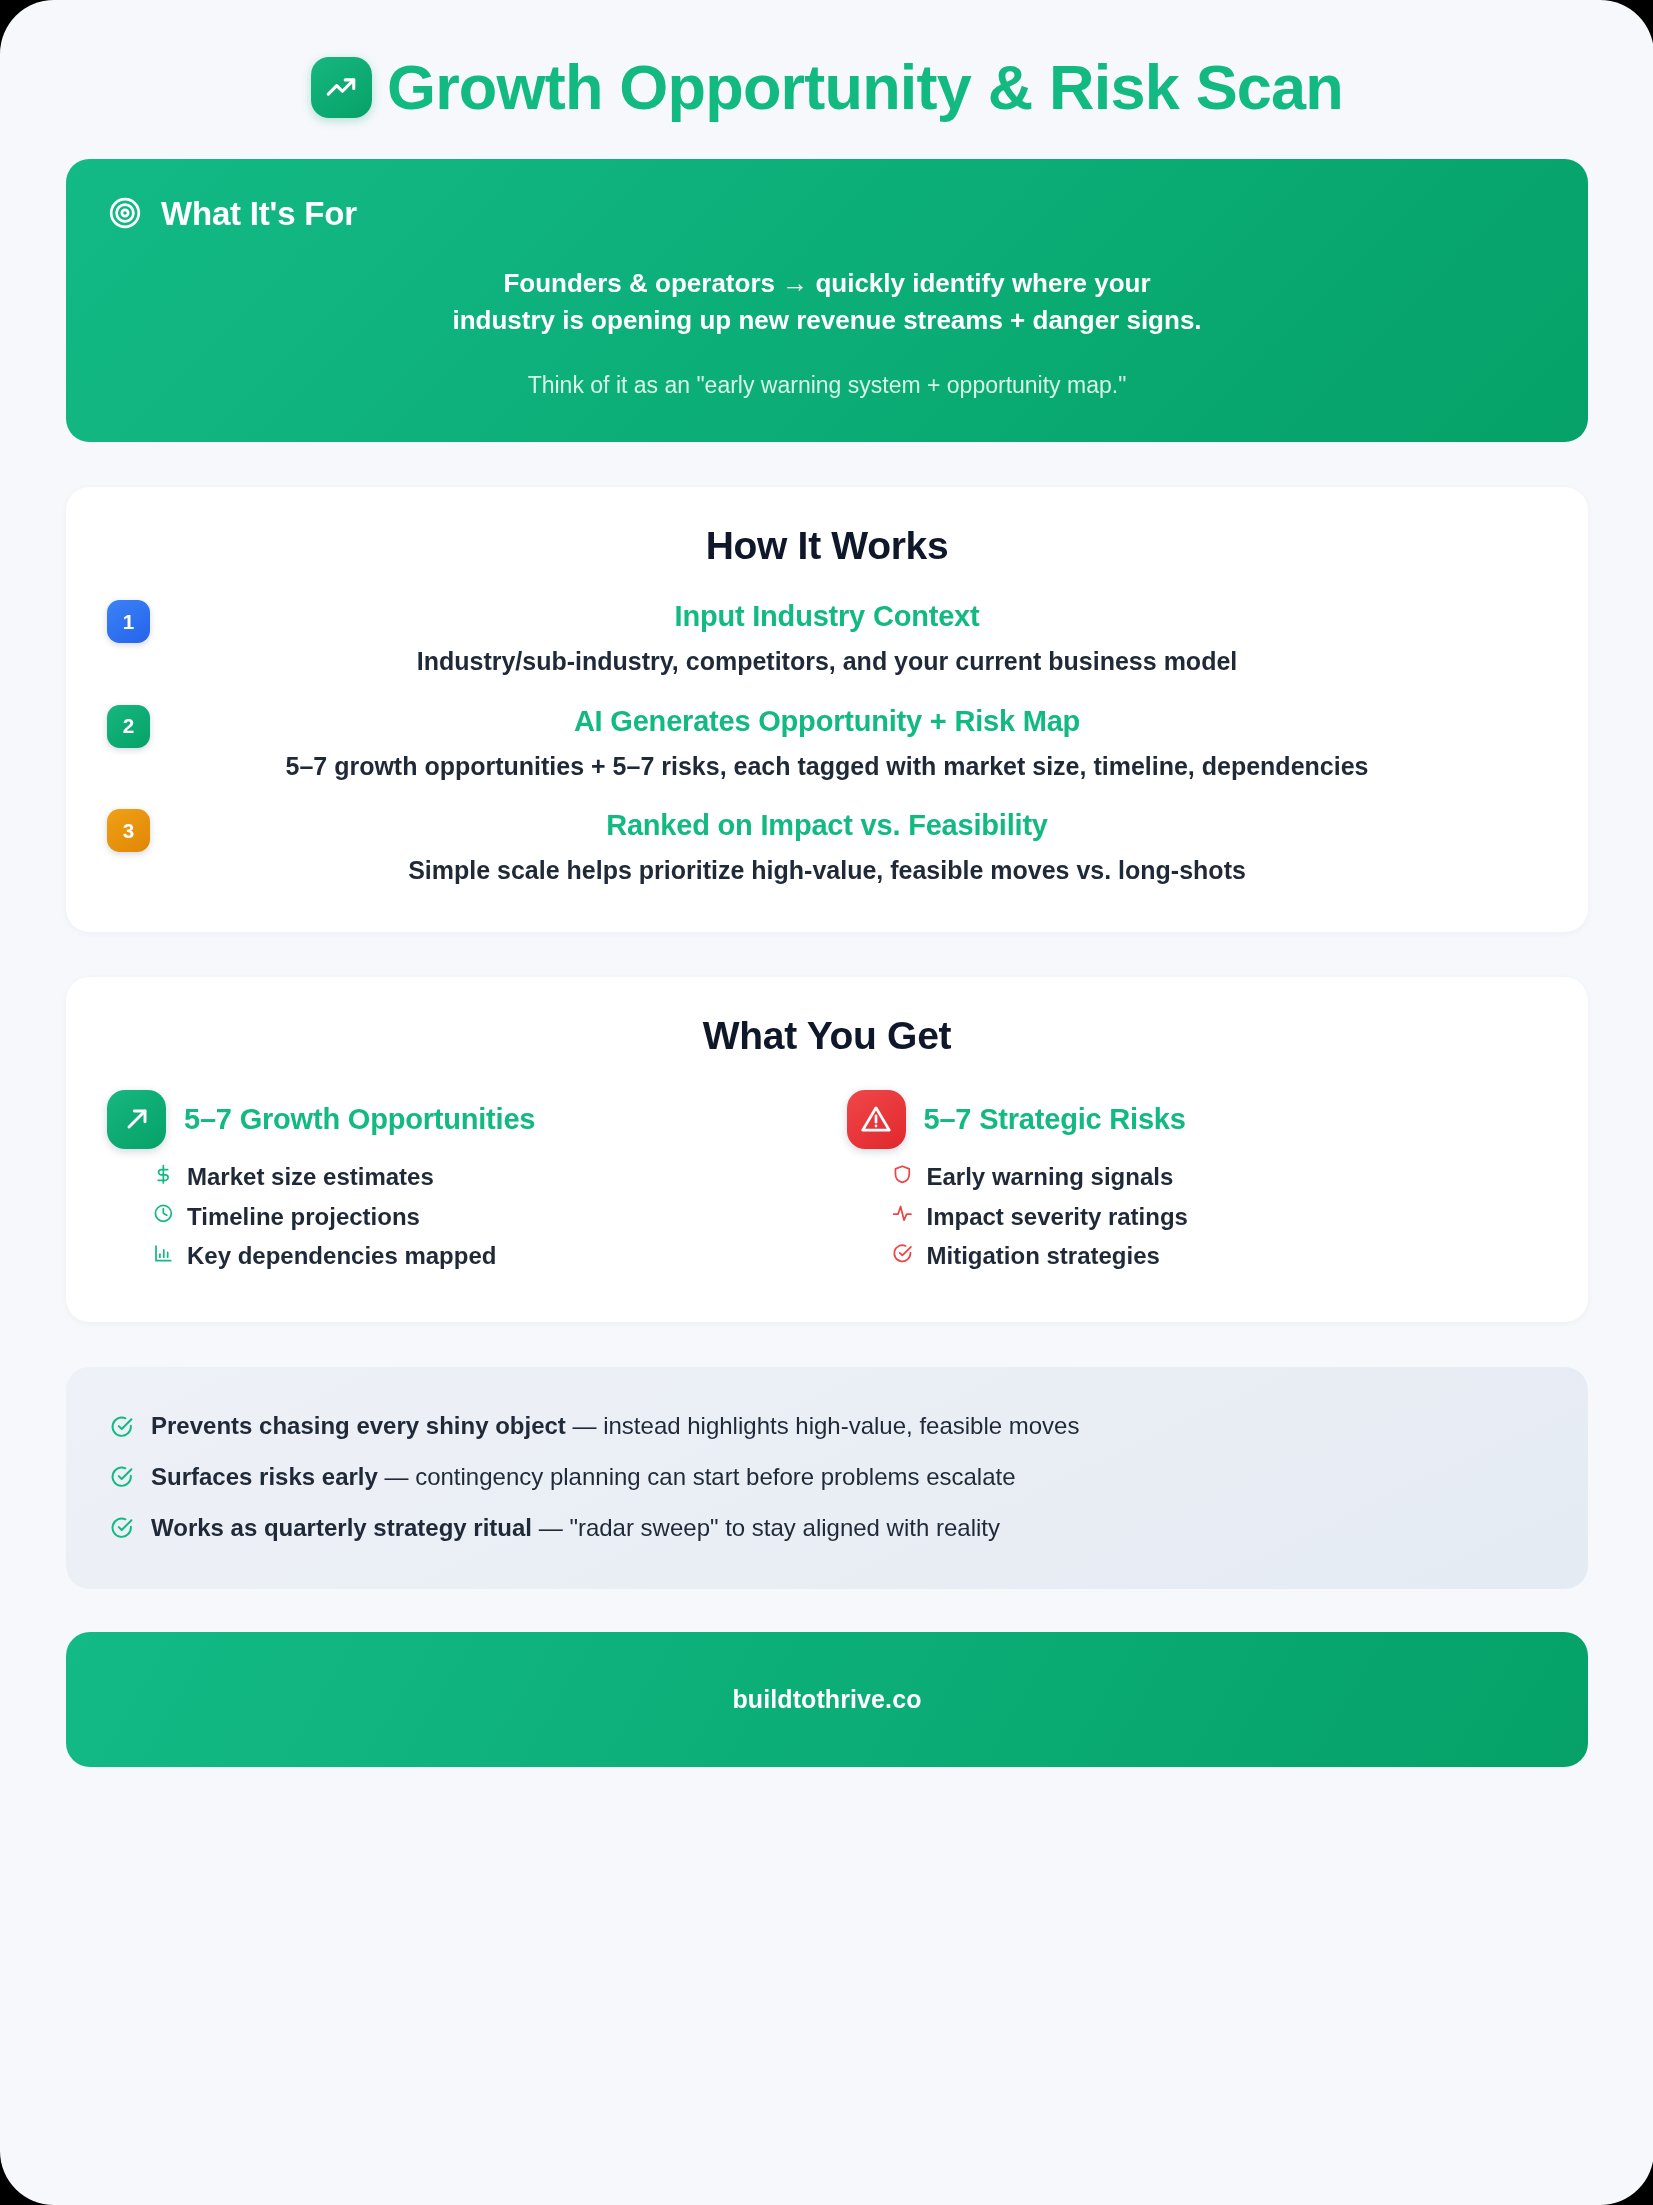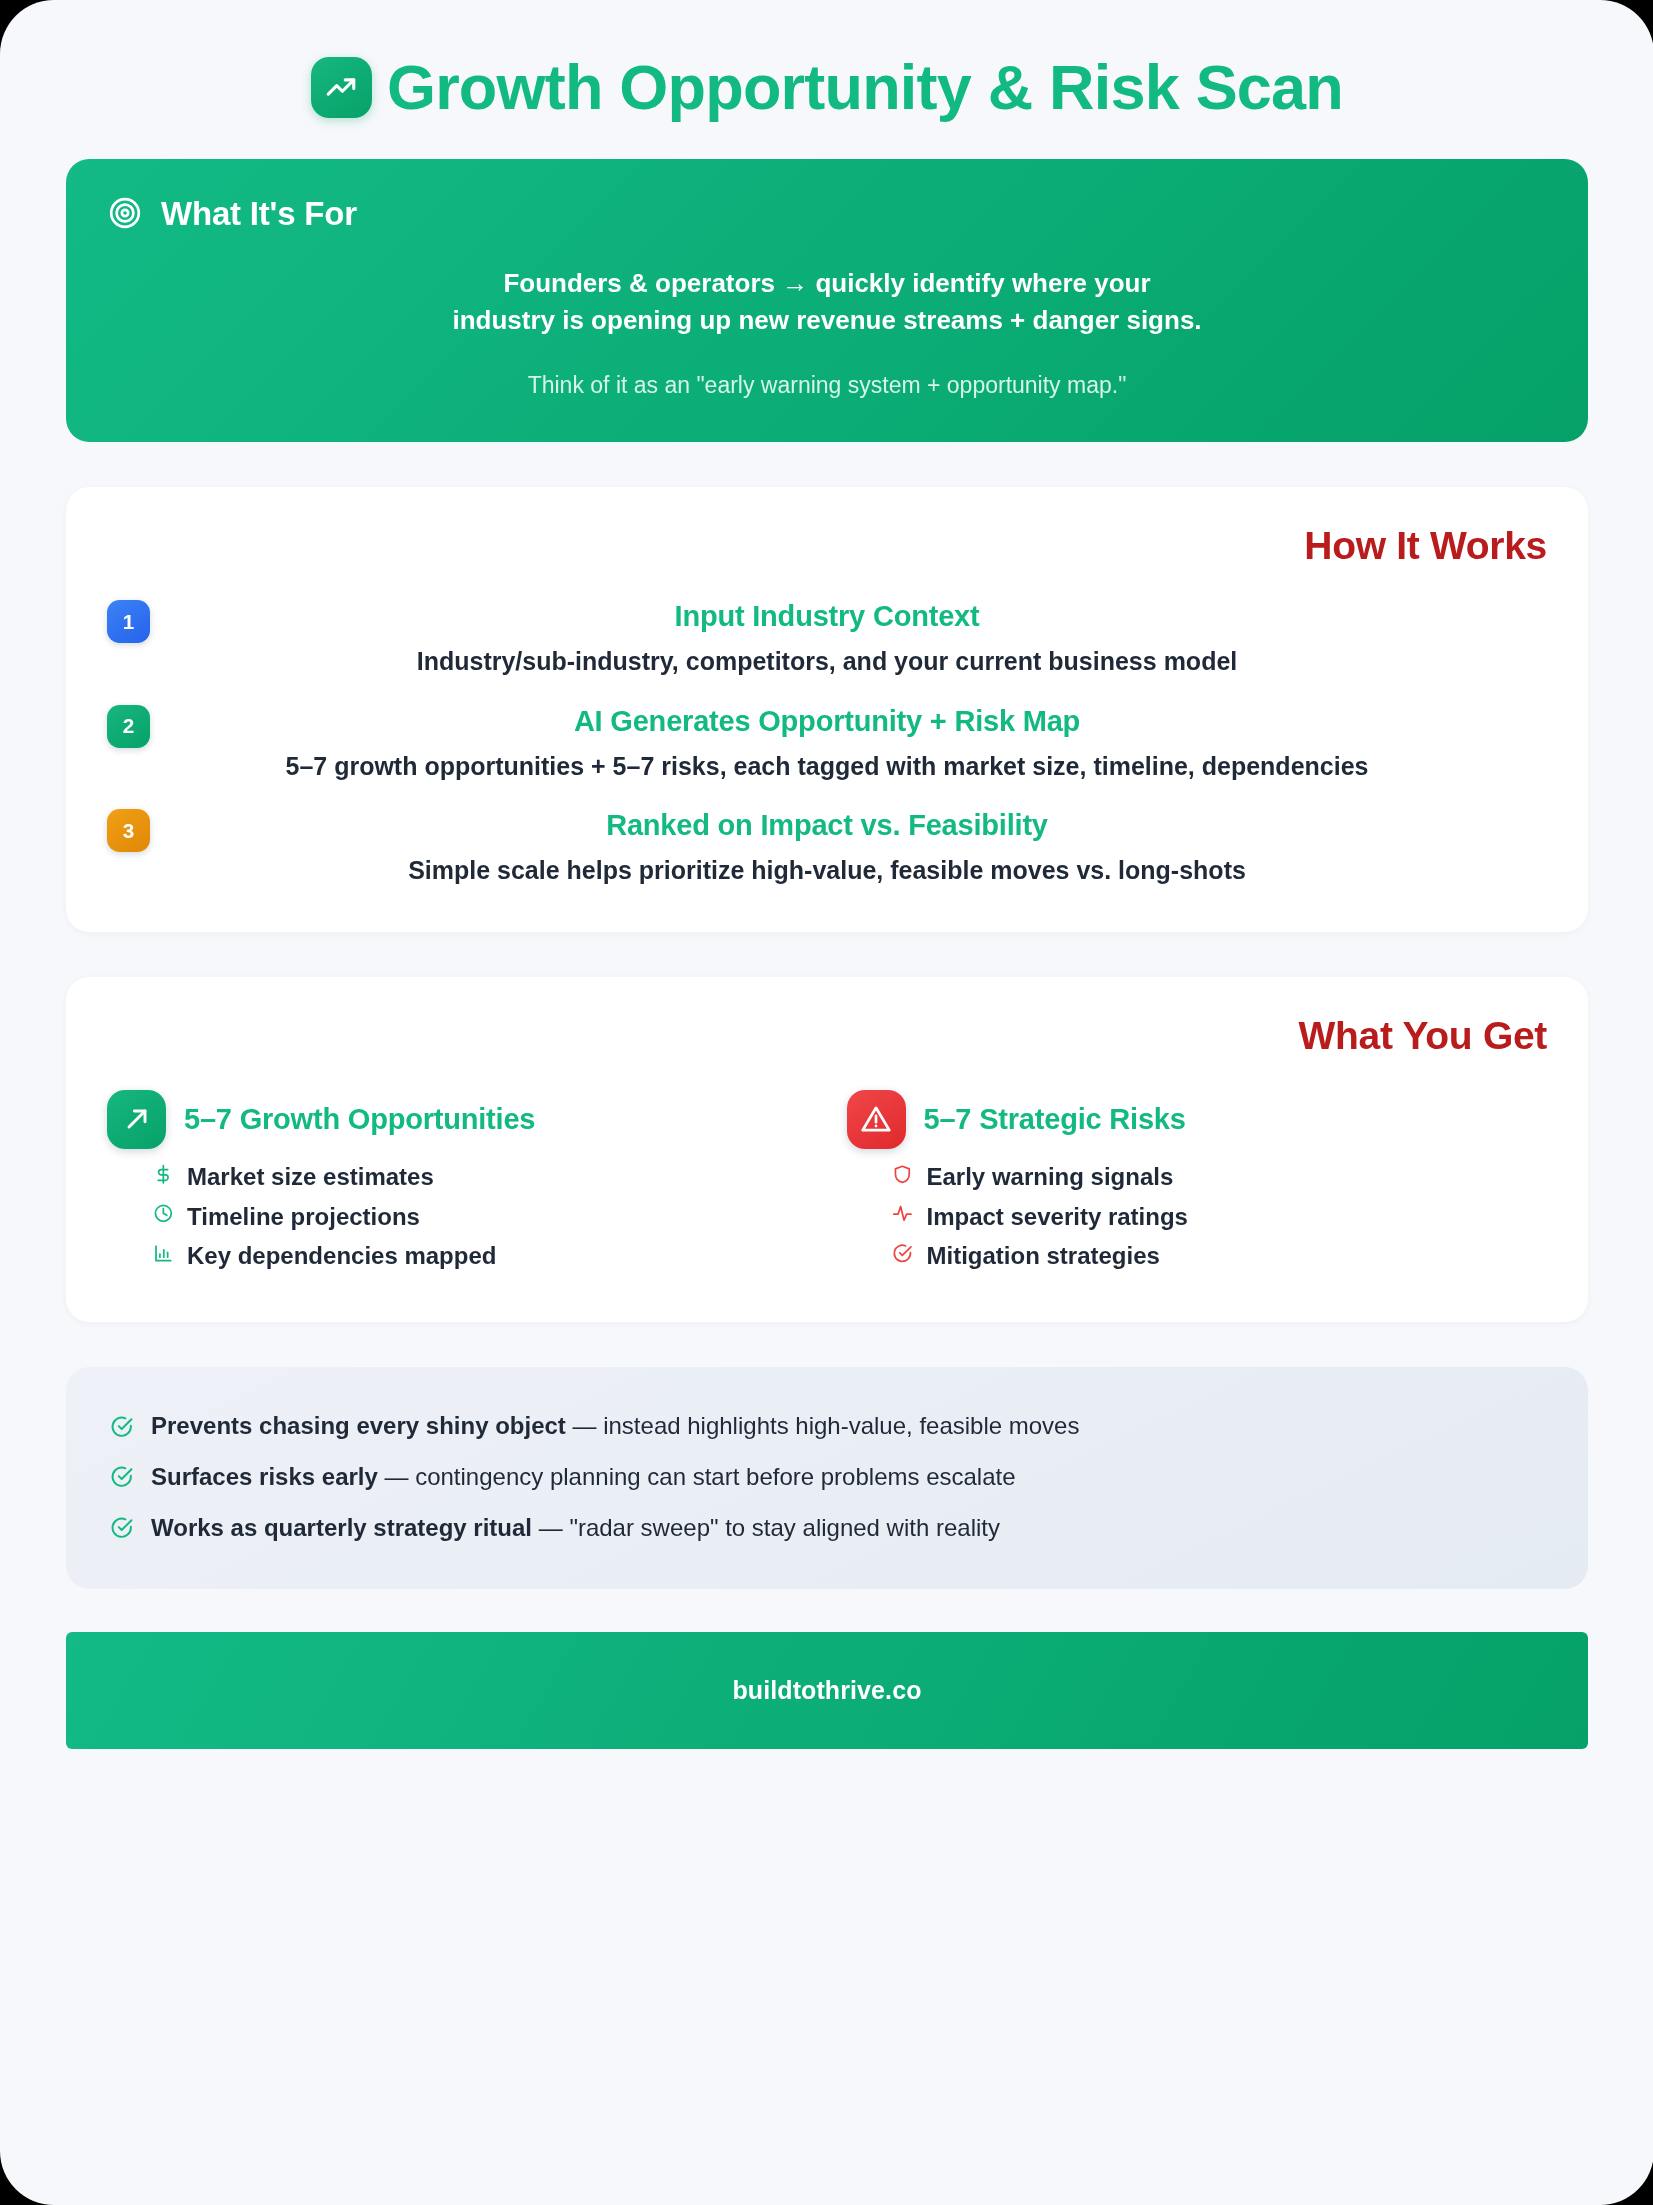--- a/index.html
+++ b/index.html
@@ -104,10 +104,10 @@
     box-shadow: 0 1.4px 6.9px rgba(16,40,70,0.04);
   }
   .section-title {
-    text-align: right;
+    text-align: center;
     font-size: 39px;
     font-weight: bold;
-    color: #b91c1c;
+    color: #0f172a;
     letter-spacing: -0.3px;
     margin-bottom: 32px;
   }

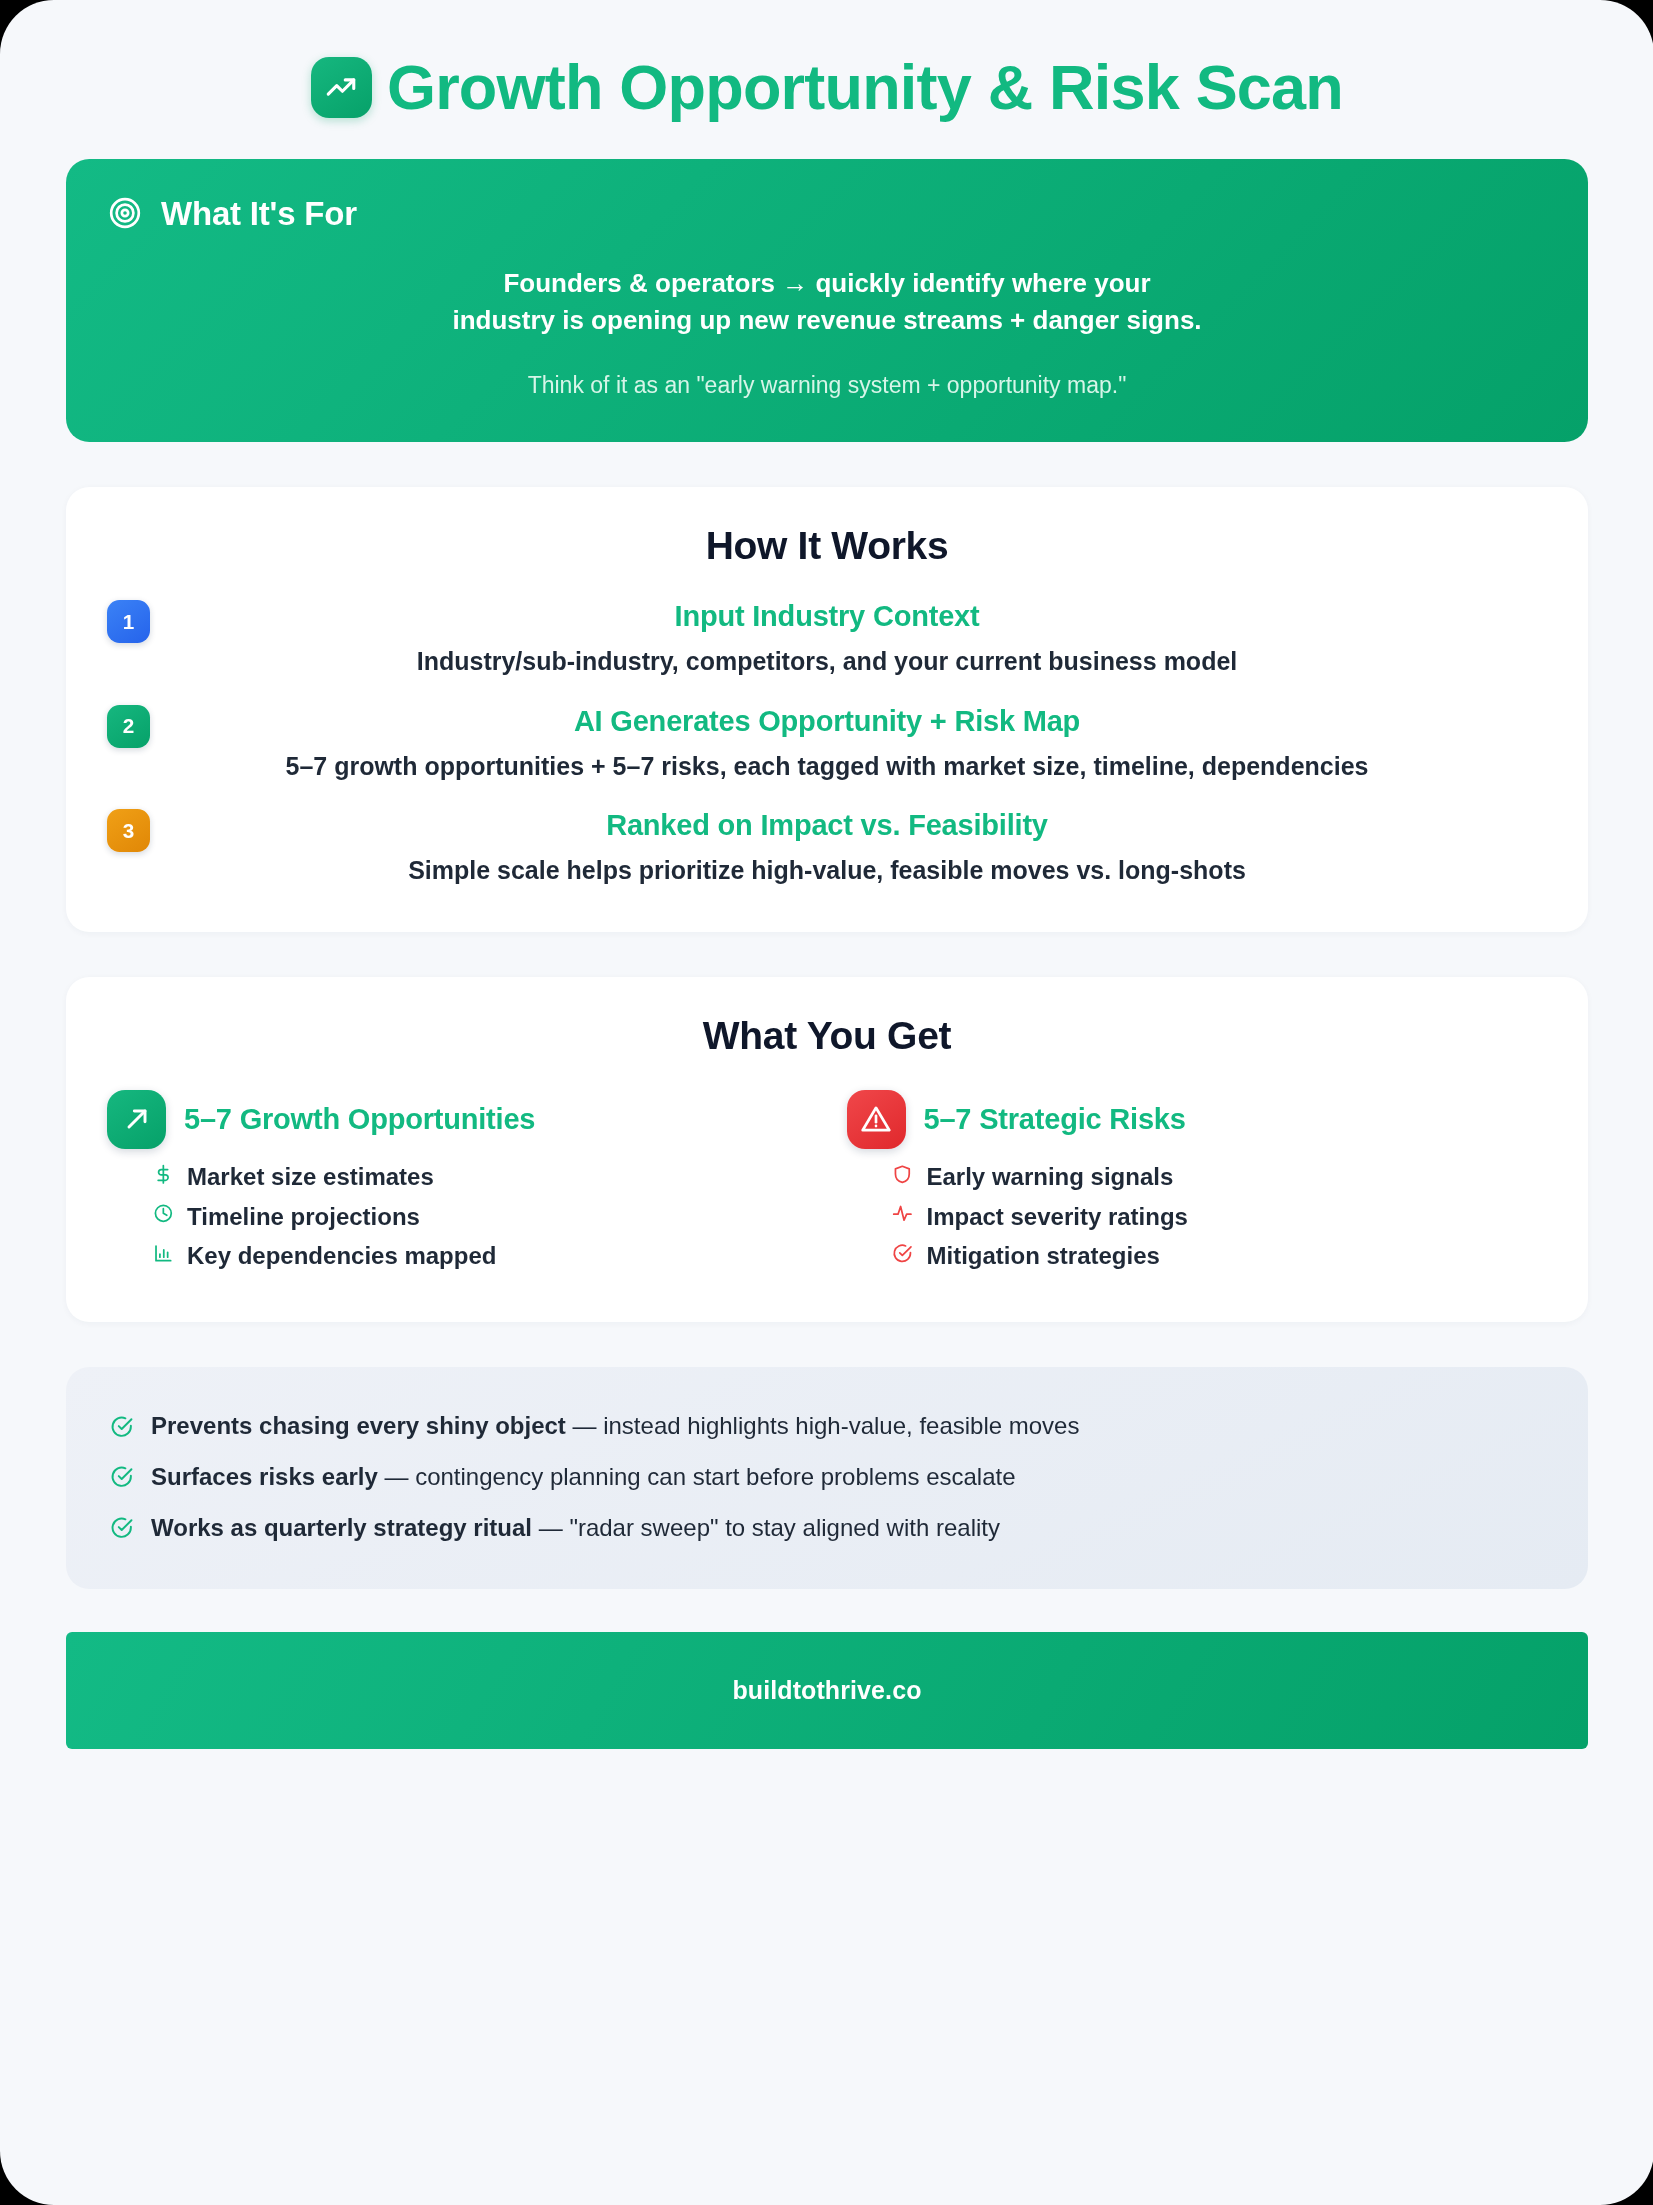--- a/index.html
+++ b/index.html
@@ -248,8 +248,8 @@
   
   .footer {
     background: linear-gradient(120deg,#13ba85 0%,#05a169 100%);
-    border-radius: 6px;
-    height: 117px;
+    border-radius: 24px;
+    height: 135px;
     display: flex;
     align-items: center;
     justify-content: center;

